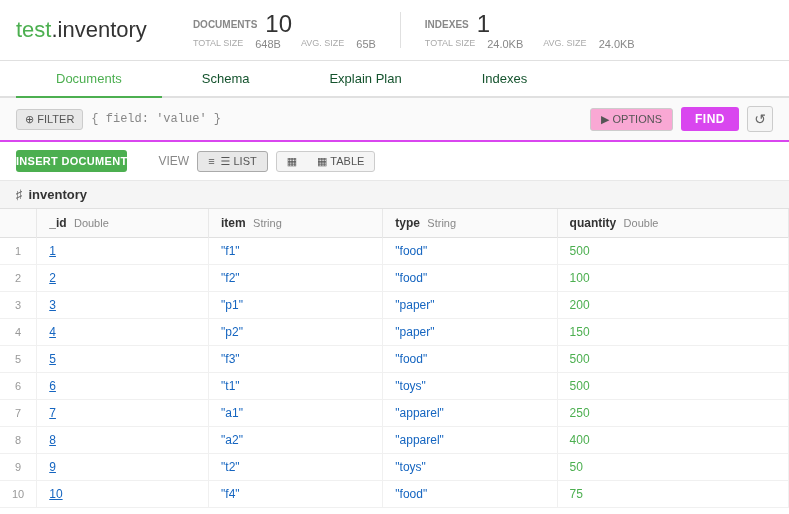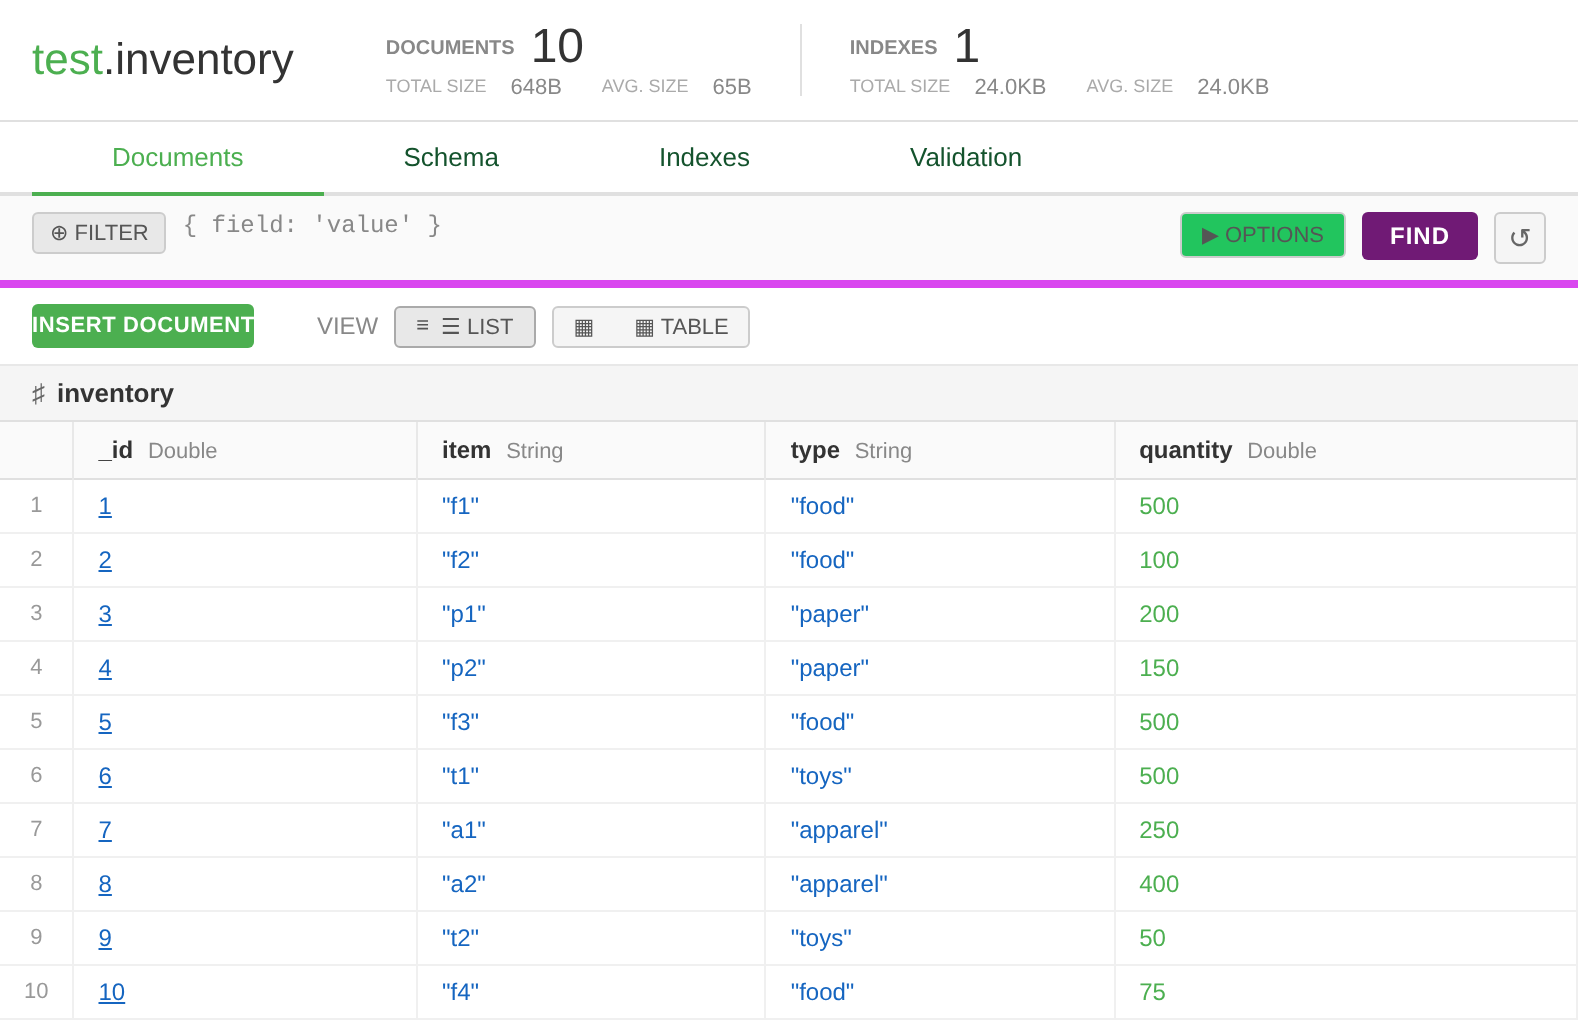--- a/index.html
+++ b/index.html
@@ -101,6 +101,7 @@
 <div class="tabs">
   <div class="tab active">Documents</div>
   <div class="tab">Schema</div>
+  <div class="tab">Explain Plan</div>
   <div class="tab">Indexes</div>
   <div class="tab">Validation</div>
 </div>

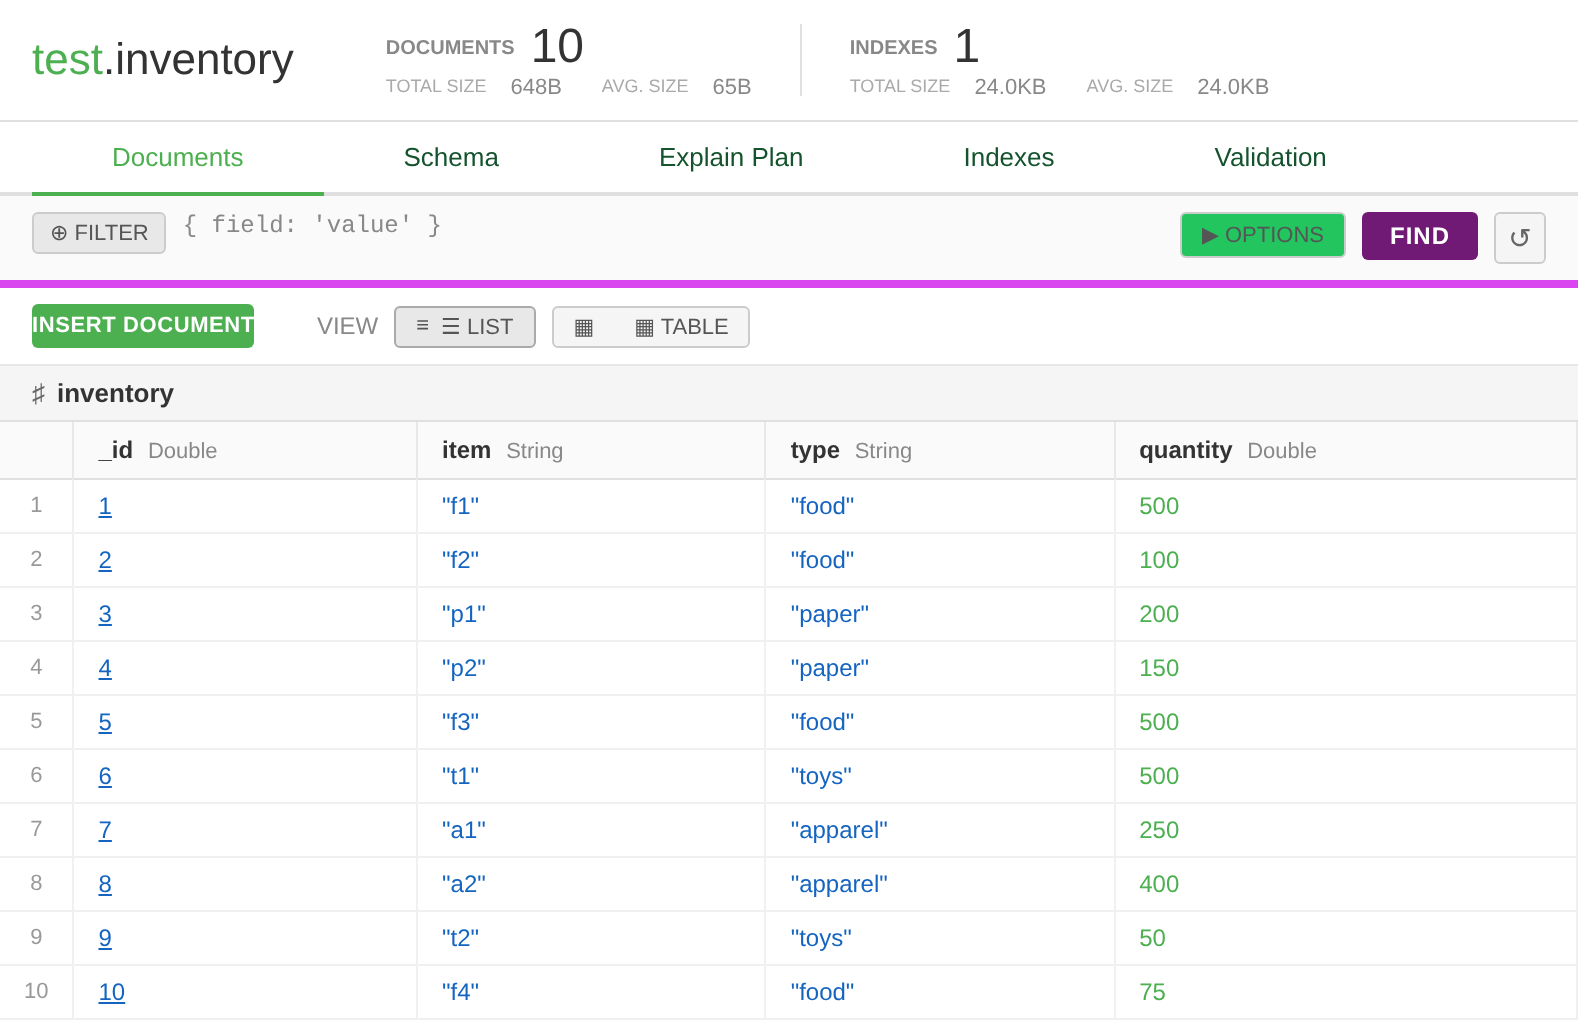--- a/index.html
+++ b/index.html
@@ -103,7 +103,6 @@
   <div class="tab">Schema</div>
   <div class="tab">Explain Plan</div>
   <div class="tab">Indexes</div>
-  <div class="tab">Validation</div>
 </div>
 
 <div class="toolbar">

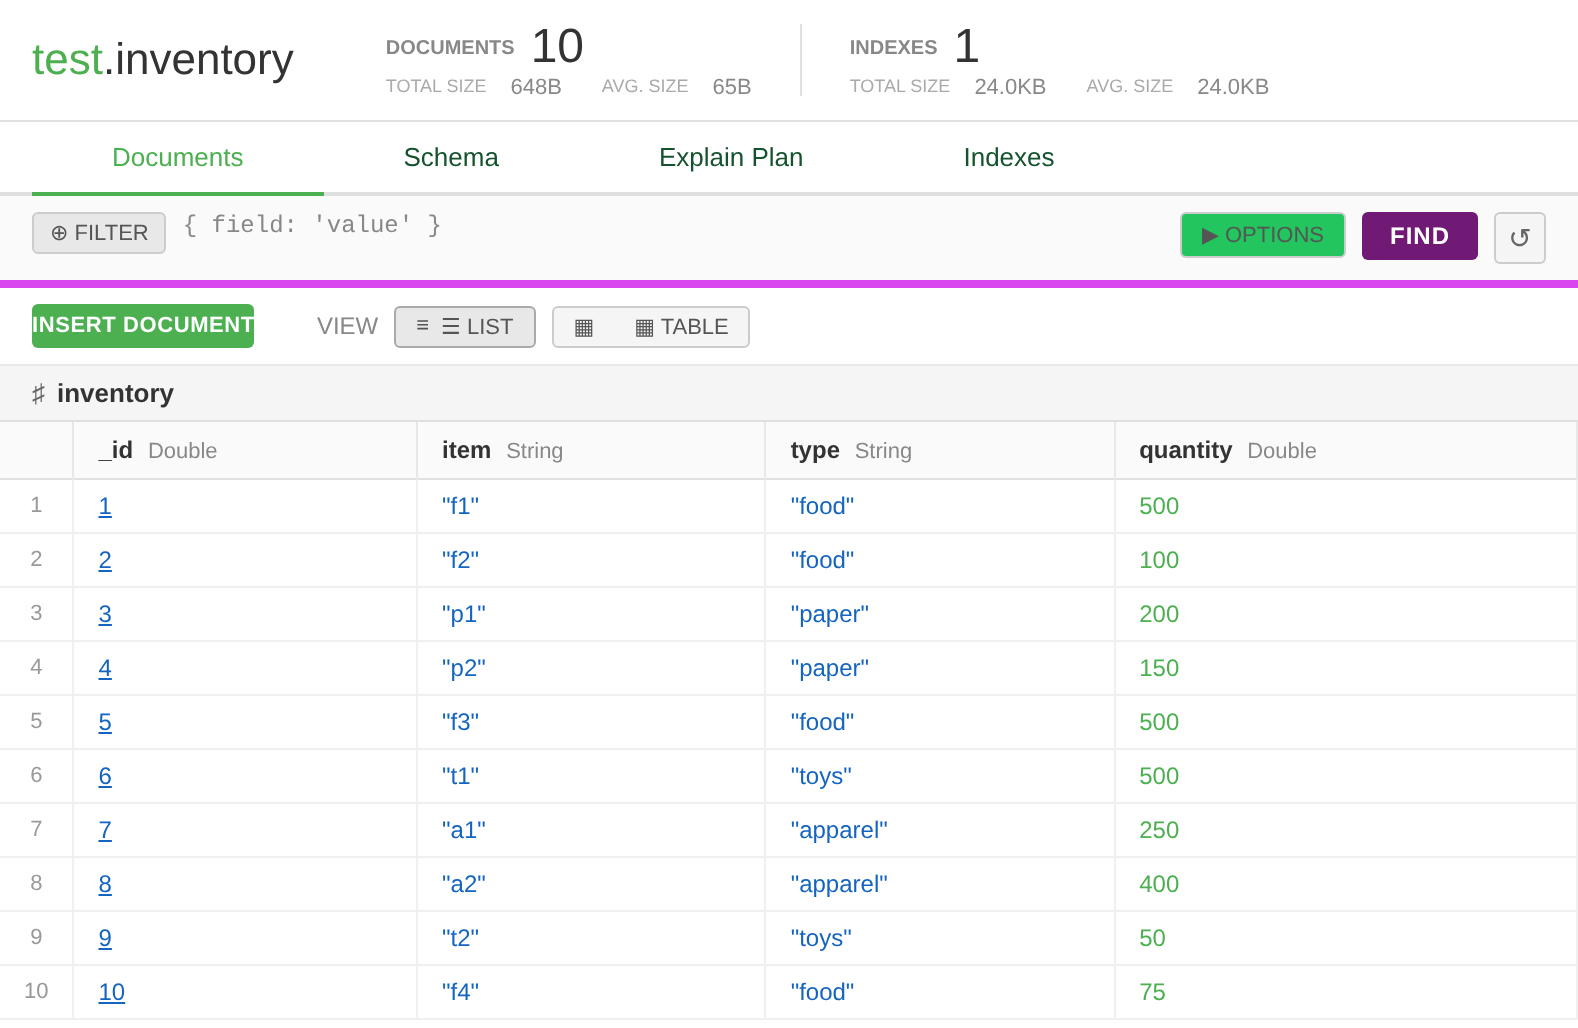--- a/index.html
+++ b/index.html
@@ -15,7 +15,7 @@
     .tab.active { color: #4CAF50; border-bottom: 2px solid #4CAF50; font-weight: 500; }
 
     
-    .toolbar { display: flex; align-items: flex-start; padding: 8px 16px; gap: 8px; border-bottom: 4px solid #d946ef; background: #fafafa; }
+    .toolbar { display: flex; align-items: center; padding: 8px 16px; gap: 8px; border-bottom: 2px solid #d946ef; background: #fafafa; }
     .filter-badge { background: #e8e8e8; border: 1px solid #ccc; border-radius: 3px; padding: 3px 8px; font-size: 11px; color: #555; cursor: pointer; }
     .filter-input { flex: 1; font-size: 12px; color: #888; font-family: 'Courier New', monospace; background: none; border: none; outline: none; }
     .options-btn { border: 1px solid #ccc; border-radius: 3px; padding: 4px 10px; font-size: 11px; color: #555; background: #22c55e; cursor: pointer; display: flex; align-items: center; gap: 4px; margin-left: 32px; }

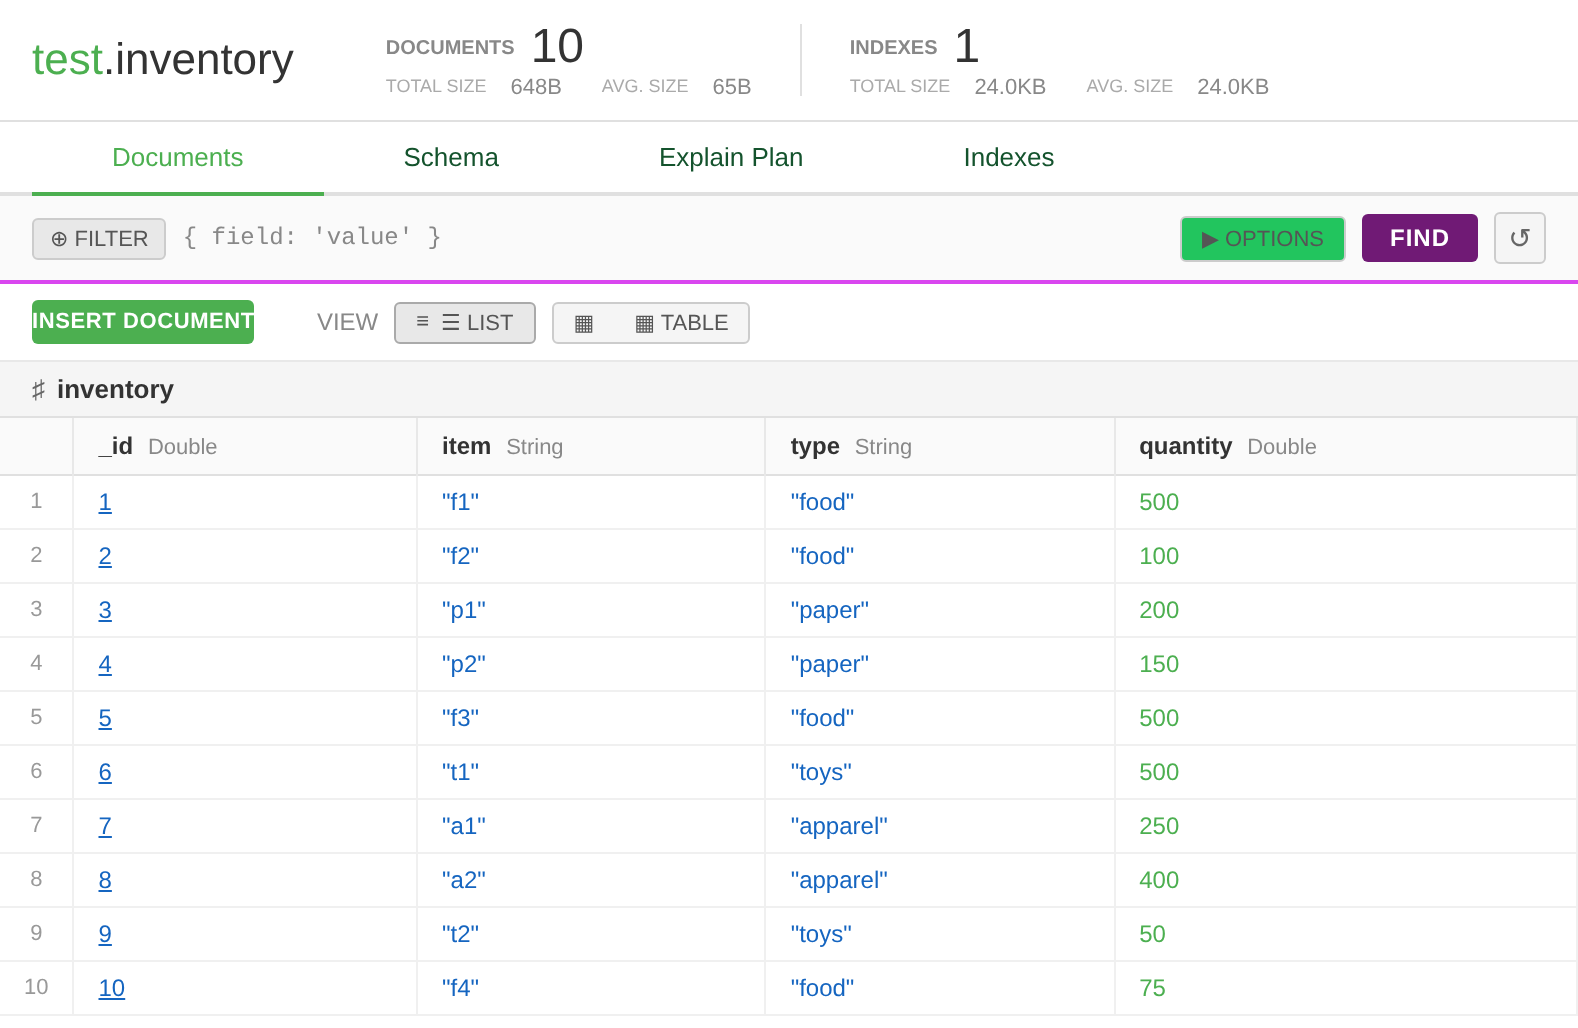--- a/index.html
+++ b/index.html
@@ -18,7 +18,7 @@
     .toolbar { display: flex; align-items: center; padding: 8px 16px; gap: 8px; border-bottom: 2px solid #d946ef; background: #fafafa; }
     .filter-badge { background: #e8e8e8; border: 1px solid #ccc; border-radius: 3px; padding: 3px 8px; font-size: 11px; color: #555; cursor: pointer; }
     .filter-input { flex: 1; font-size: 12px; color: #888; font-family: 'Courier New', monospace; background: none; border: none; outline: none; }
-    .options-btn { border: 1px solid #ccc; border-radius: 3px; padding: 4px 10px; font-size: 11px; color: #555; background: #22c55e; cursor: pointer; display: flex; align-items: center; gap: 4px; margin-left: 32px; }
+    .options-btn { border: 1px solid #ccc; border-radius: 3px; padding: 4px 10px; font-size: 11px; color: #555; background: #f9a8d4; cursor: pointer; display: flex; align-items: center; gap: 4px; margin-left: 32px; }
     .find-btn { background: #701a75; color: white; border: none; border-radius: 3px; padding: 5px 14px; font-size: 12px; font-weight: 600; cursor: pointer; letter-spacing: 0.5px; }
     .history-btn { width: 26px; height: 26px; border: 1px solid #ccc; border-radius: 3px; background: #f5f5f5; cursor: pointer; display: flex; align-items: center; justify-content: center; font-size: 14px; color: #666; }
 

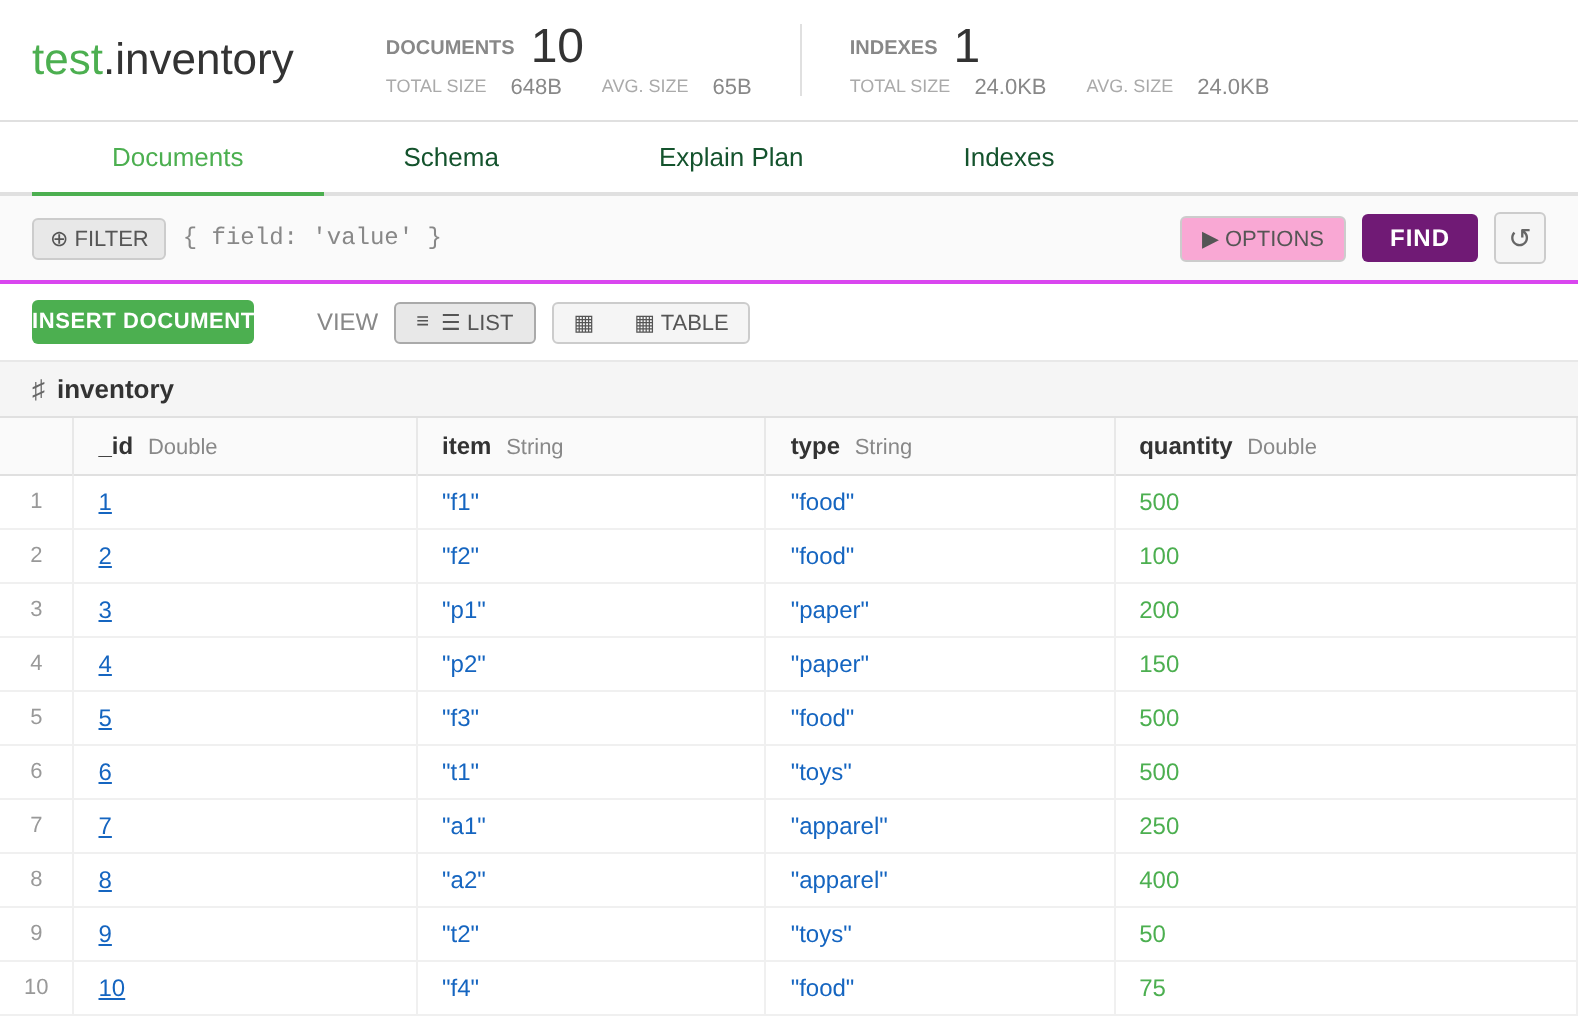--- a/index.html
+++ b/index.html
@@ -19,7 +19,7 @@
     .filter-badge { background: #e8e8e8; border: 1px solid #ccc; border-radius: 3px; padding: 3px 8px; font-size: 11px; color: #555; cursor: pointer; }
     .filter-input { flex: 1; font-size: 12px; color: #888; font-family: 'Courier New', monospace; background: none; border: none; outline: none; }
     .options-btn { border: 1px solid #ccc; border-radius: 3px; padding: 4px 10px; font-size: 11px; color: #555; background: #f9a8d4; cursor: pointer; display: flex; align-items: center; gap: 4px; margin-left: 32px; }
-    .find-btn { background: #701a75; color: white; border: none; border-radius: 3px; padding: 5px 14px; font-size: 12px; font-weight: 600; cursor: pointer; letter-spacing: 0.5px; }
+    .find-btn { background: #d946ef; color: white; border: none; border-radius: 3px; padding: 5px 14px; font-size: 12px; font-weight: 600; cursor: pointer; letter-spacing: 0.5px; }
     .history-btn { width: 26px; height: 26px; border: 1px solid #ccc; border-radius: 3px; background: #f5f5f5; cursor: pointer; display: flex; align-items: center; justify-content: center; font-size: 14px; color: #666; }
 
     

